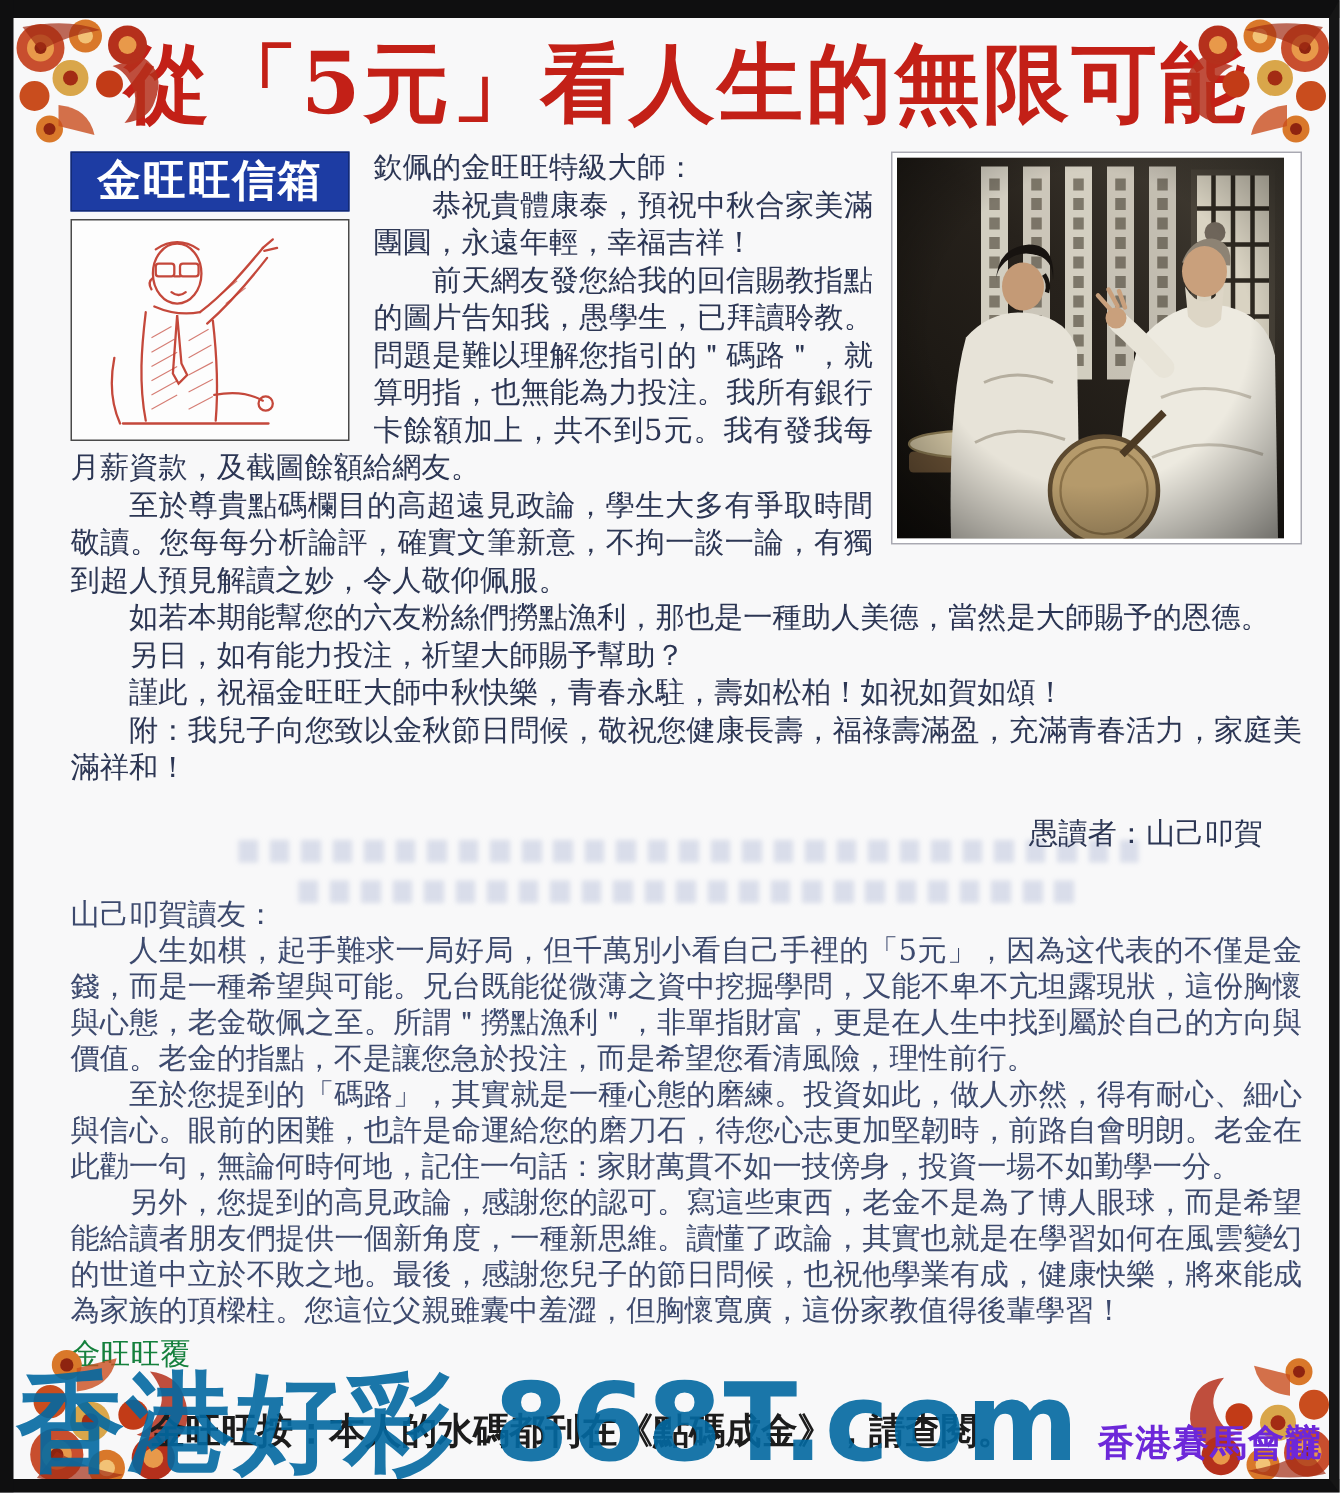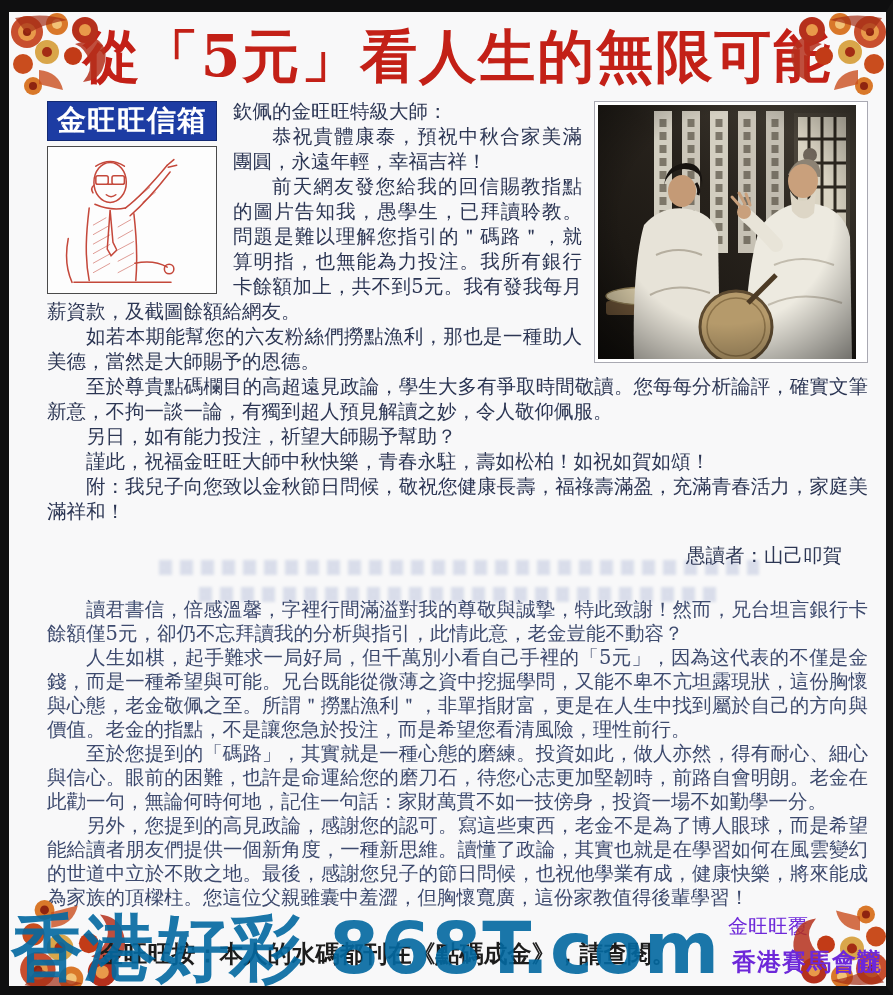--- a/index.html
+++ b/index.html
@@ -30,7 +30,7 @@
     color:#2c3654; text-align:justify;
     z-index:2;
   }
-  .sidebar{ float:left; width:170px; margin:2px 16px 4px 0; }
+  .sidebar{ float:left; width:186px; margin:2px 16px 4px 0; }
   .badge{
     background:#1d3ca3; color:#ffffff;
     font-family:"DejaVu Sans","Liberation Sans",sans-serif;

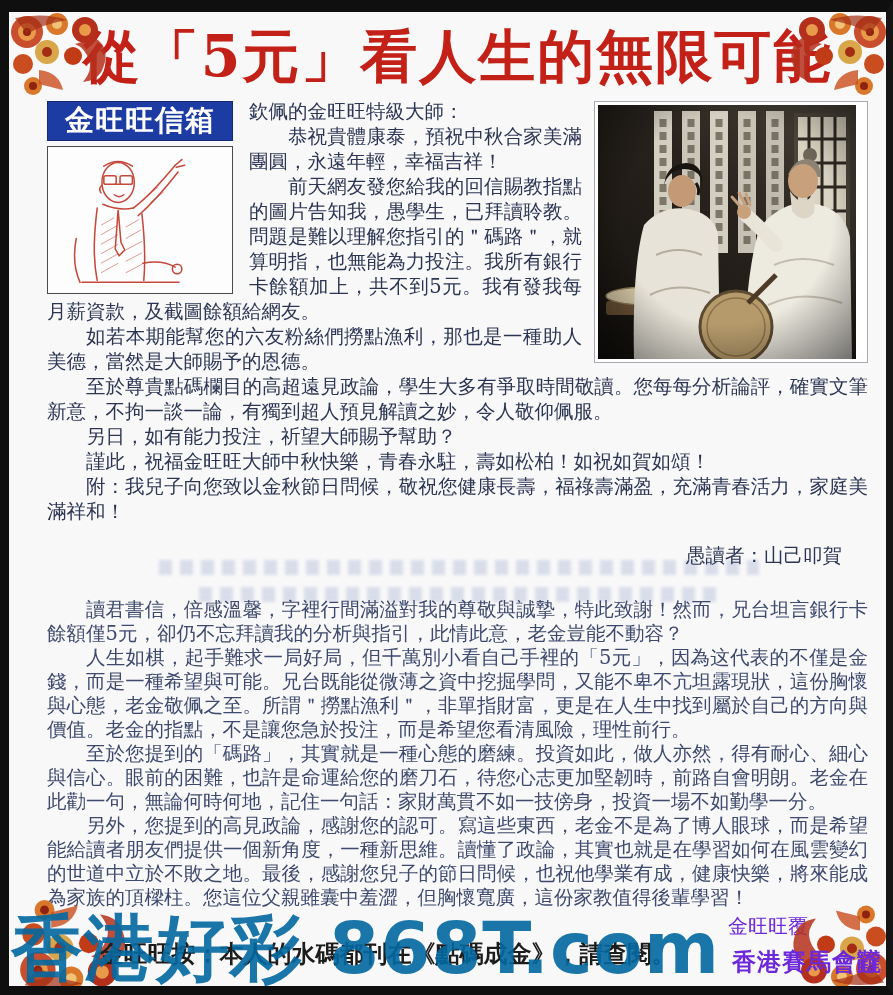--- a/index.html
+++ b/index.html
@@ -309,8 +309,8 @@
     <p class="salutation">欽佩的金旺旺特級大師：</p>
     <p class="para">恭祝貴體康泰，預祝中秋合家美滿團圓，永遠年輕，幸福吉祥！</p>
     <p class="para">前天網友發您給我的回信賜教指點的圖片告知我，愚學生，已拜讀聆教。問題是難以理解您指引的＂碼路＂，就算明指，也無能為力投注。我所有銀行卡餘額加上，共不到5元。我有發我每月薪資款，及截圖餘額給網友。</p>
+    <p class="para">至於尊貴點碼欄目的高超遠見政論，學生大多有爭取時間敬讀。您每每分析論評，確實文筆新意，不拘一談一論，有獨到超人預見解讀之妙，令人敬仰佩服。</p>
     <p class="para">如若本期能幫您的六友粉絲們撈點漁利，那也是一種助人美德，當然是大師賜予的恩德。</p>
-    <p class="para">至於尊貴點碼欄目的高超遠見政論，學生大多有爭取時間敬讀。您每每分析論評，確實文筆新意，不拘一談一論，有獨到超人預見解讀之妙，令人敬仰佩服。</p>
     <p class="para">另日，如有能力投注，祈望大師賜予幫助？</p>
     <p class="para">謹此，祝福金旺旺大師中秋快樂，青春永駐，壽如松柏！如祝如賀如頌！</p>
     <p class="para">附：我兒子向您致以金秋節日問候，敬祝您健康長壽，福祿壽滿盈，充滿青春活力，家庭美滿祥和！</p>

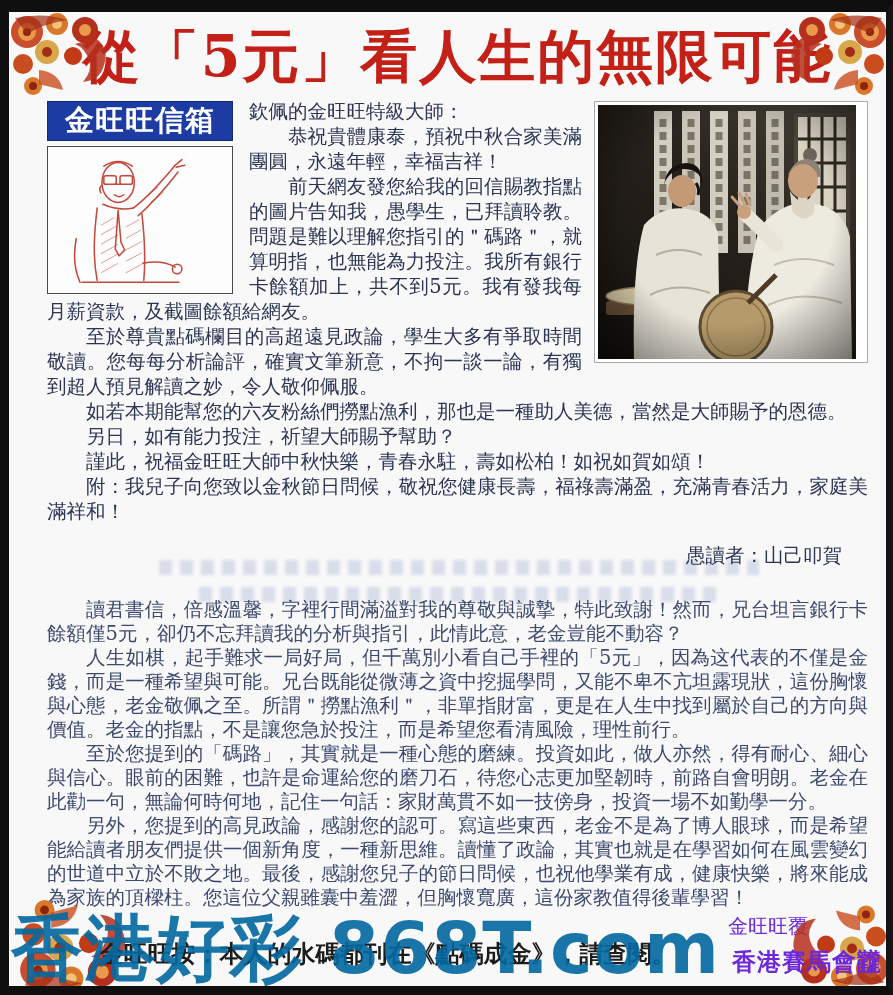--- a/index.html
+++ b/index.html
@@ -316,6 +316,7 @@
     <p class="para">附：我兒子向您致以金秋節日問候，敬祝您健康長壽，福祿壽滿盈，充滿青春活力，家庭美滿祥和！</p>
     <p class="signoff">愚讀者：山己叩賀</p>
 
+    <p class="reply reply-salutation">山己叩賀讀友：</p>
     <p class="reply para">讀君書信，倍感溫馨，字裡行間滿溢對我的尊敬與誠摯，特此致謝！然而，兄台坦言銀行卡餘額僅5元，卻仍不忘拜讀我的分析與指引，此情此意，老金豈能不動容？</p>
     <p class="reply para">人生如棋，起手難求一局好局，但千萬別小看自己手裡的「5元」，因為这代表的不僅是金錢，而是一種希望與可能。兄台既能從微薄之資中挖掘學問，又能不卑不亢坦露現狀，這份胸懷與心態，老金敬佩之至。所謂＂撈點漁利＂，非單指財富，更是在人生中找到屬於自己的方向與價值。老金的指點，不是讓您急於投注，而是希望您看清風險，理性前行。</p>
     <p class="reply para">至於您提到的「碼路」，其實就是一種心態的磨練。投資如此，做人亦然，得有耐心、細心與信心。眼前的困難，也許是命運給您的磨刀石，待您心志更加堅韌時，前路自會明朗。老金在此勸一句，無論何時何地，記住一句話：家財萬貫不如一技傍身，投資一場不如勤學一分。</p>

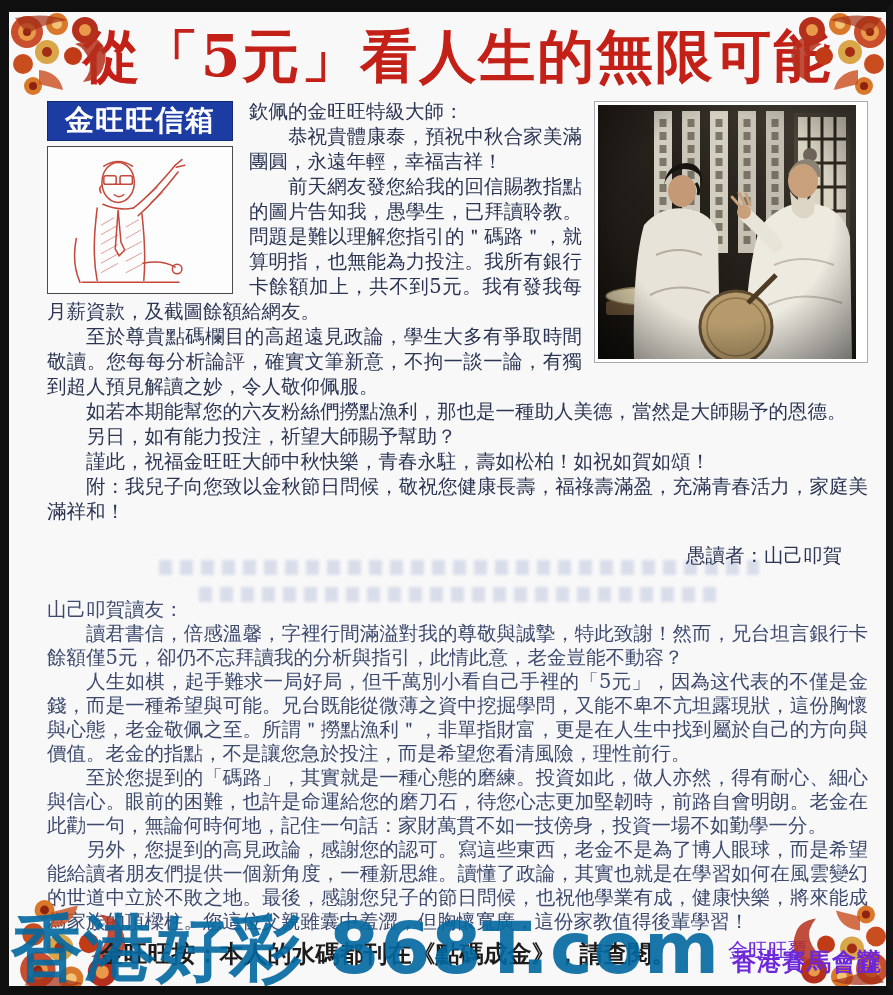--- a/index.html
+++ b/index.html
@@ -317,7 +317,6 @@
     <p class="signoff">愚讀者：山己叩賀</p>
 
     <p class="reply reply-salutation">山己叩賀讀友：</p>
-    <p class="reply para">讀君書信，倍感溫馨，字裡行間滿溢對我的尊敬與誠摯，特此致謝！然而，兄台坦言銀行卡餘額僅5元，卻仍不忘拜讀我的分析與指引，此情此意，老金豈能不動容？</p>
     <p class="reply para">人生如棋，起手難求一局好局，但千萬別小看自己手裡的「5元」，因為这代表的不僅是金錢，而是一種希望與可能。兄台既能從微薄之資中挖掘學問，又能不卑不亢坦露現狀，這份胸懷與心態，老金敬佩之至。所謂＂撈點漁利＂，非單指財富，更是在人生中找到屬於自己的方向與價值。老金的指點，不是讓您急於投注，而是希望您看清風險，理性前行。</p>
     <p class="reply para">至於您提到的「碼路」，其實就是一種心態的磨練。投資如此，做人亦然，得有耐心、細心與信心。眼前的困難，也許是命運給您的磨刀石，待您心志更加堅韌時，前路自會明朗。老金在此勸一句，無論何時何地，記住一句話：家財萬貫不如一技傍身，投資一場不如勤學一分。</p>
     <p class="reply para">另外，您提到的高見政論，感謝您的認可。寫這些東西，老金不是為了博人眼球，而是希望能給讀者朋友們提供一個新角度，一種新思維。讀懂了政論，其實也就是在學習如何在風雲變幻的世道中立於不敗之地。最後，感謝您兒子的節日問候，也祝他學業有成，健康快樂，將來能成為家族的頂樑柱。您這位父親雖囊中羞澀，但胸懷寬廣，這份家教值得後輩學習！</p>

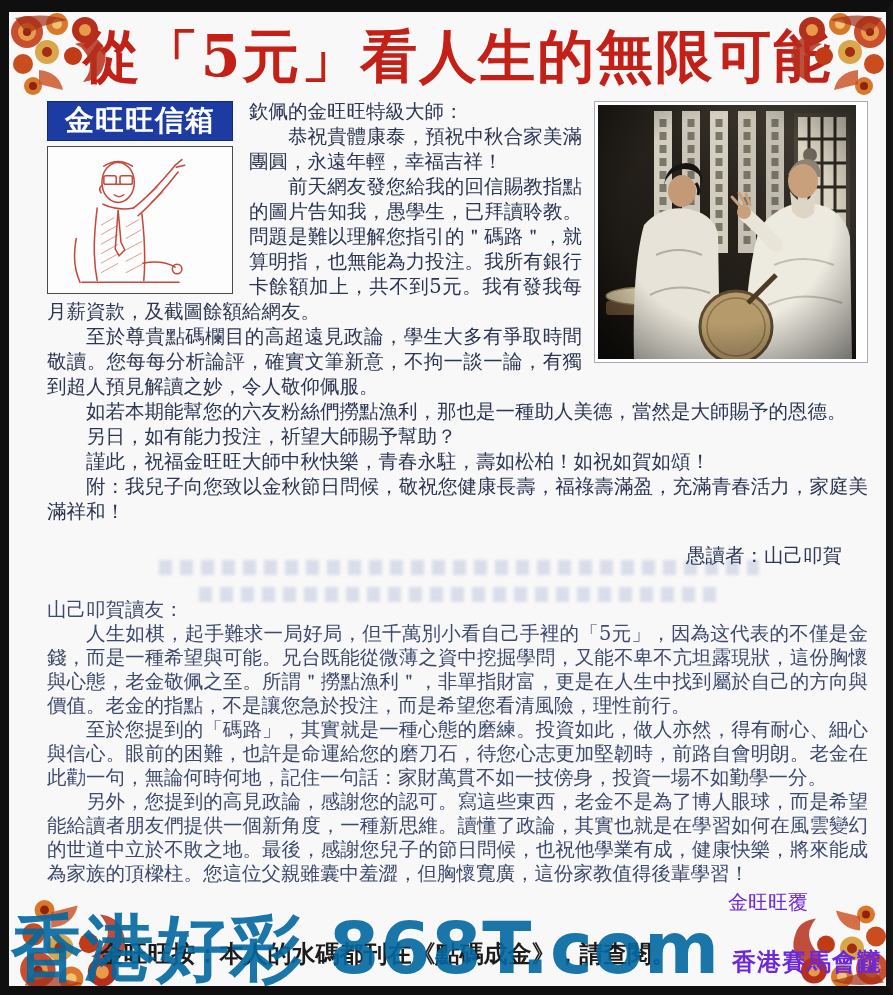--- a/index.html
+++ b/index.html
@@ -56,8 +56,8 @@
   .reply{ color:#3d4a6e; line-height:24px; }
   .reply-salutation{ text-indent:0; margin-top:2px; }
   .reply-signoff{
-    text-align:right; padding-right:60px; margin-top:4px;
-    color:#6d28d9; font-size:20px;
+    text-align:left; padding-right:60px; margin-top:4px;
+    color:#15803d; font-size:20px;
   }
   .postscript{
     position:absolute; left:0; right:120px; bottom:16px;

